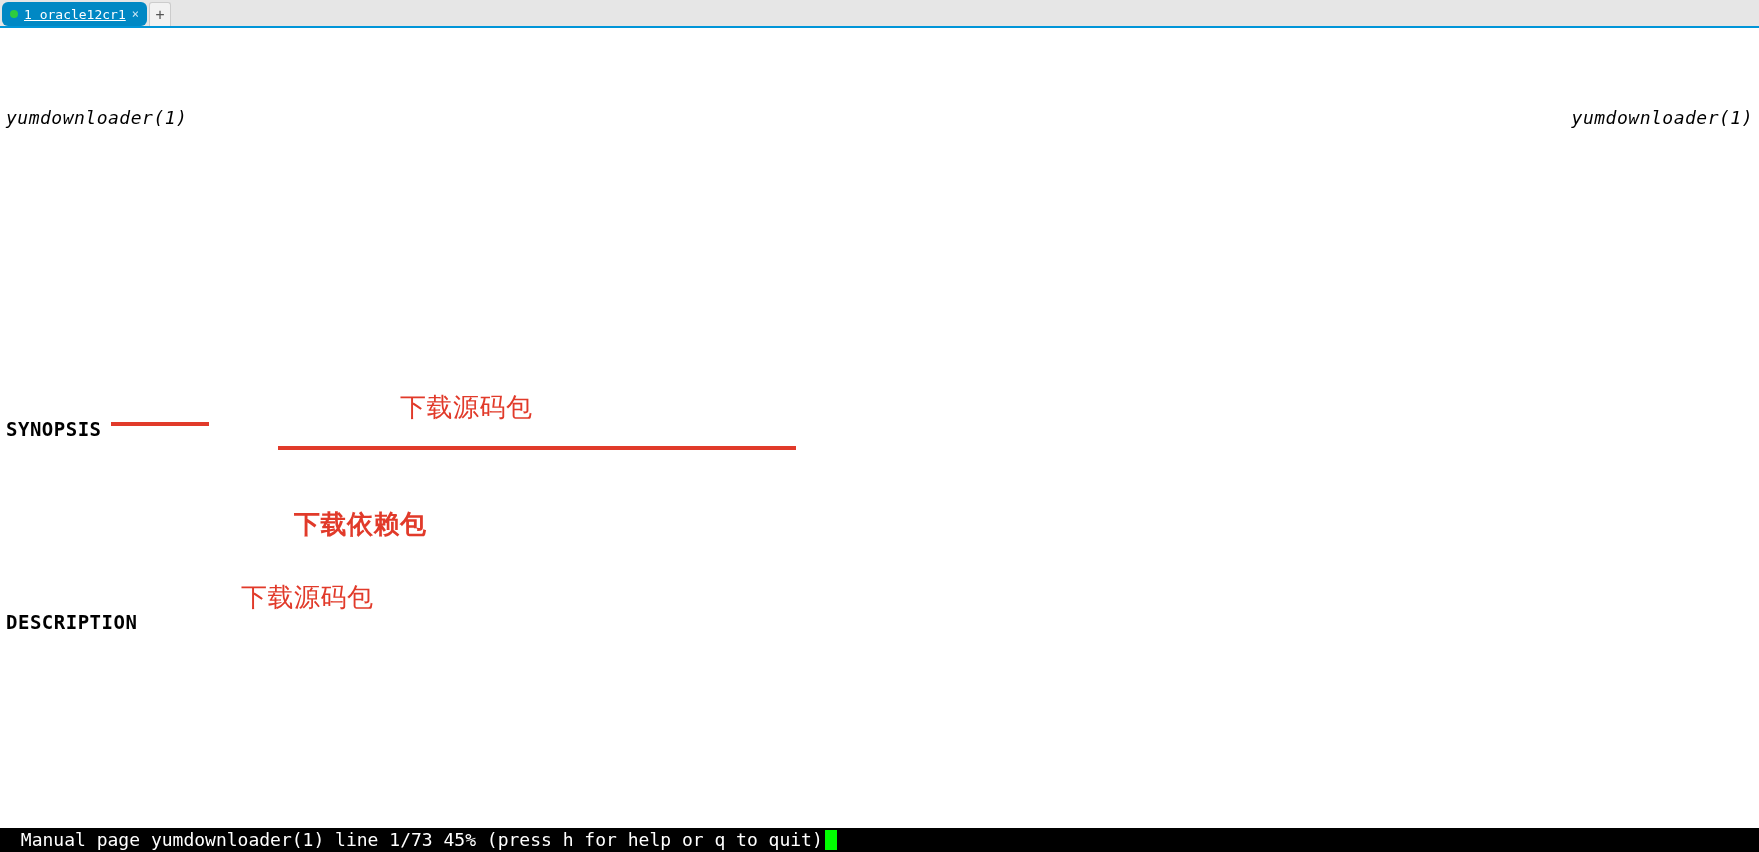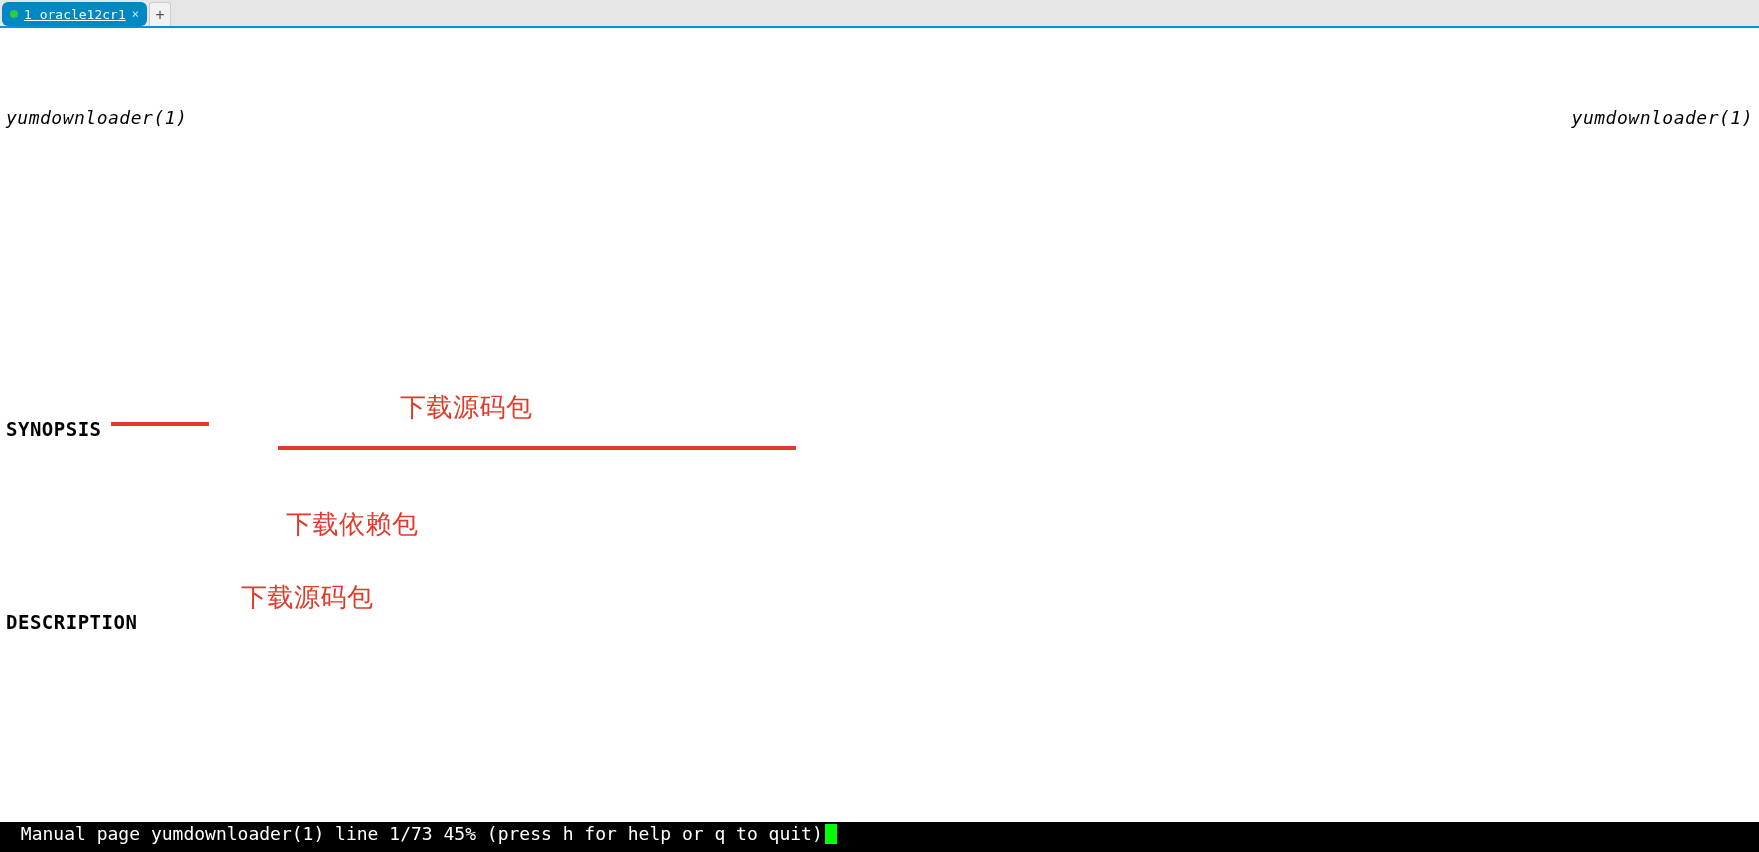--- a/index.html
+++ b/index.html
@@ -162,7 +162,7 @@
 
   
   <div class="annotation" style="left:400px; top:363px;">下载源码包</div>
-  <div class="annotation" style="left:286px; top:480px;">下载依赖包</div>
+  <div class="annotation" style="left:294px; top:480px;font-weight:bold;">下载依赖包</div>
   <div class="annotation" style="left:241px; top:553px;">下载源码包</div>
 
   

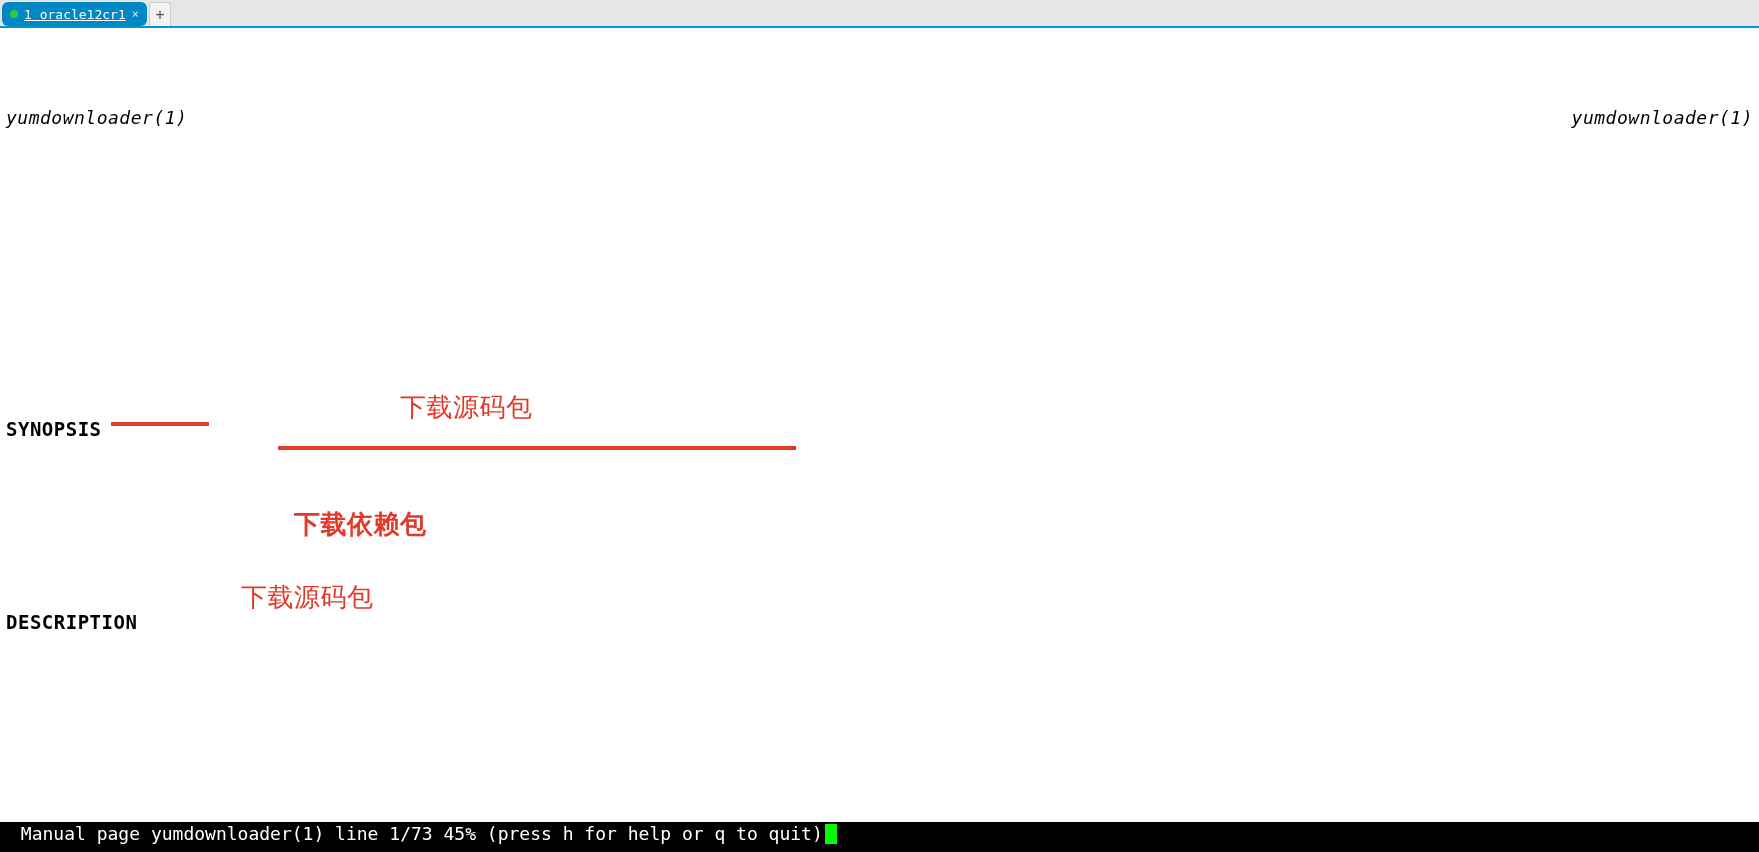--- a/index.html
+++ b/index.html
@@ -81,7 +81,7 @@
     left: 0; right: 0; bottom: 0;
     background: #000;
     color: #fff;
-    padding: 1px 10px 8px 10px;
+    padding: 1px 10px 2px 10px;
     font-size: 18px;
     display: flex;
     align-items: center;

